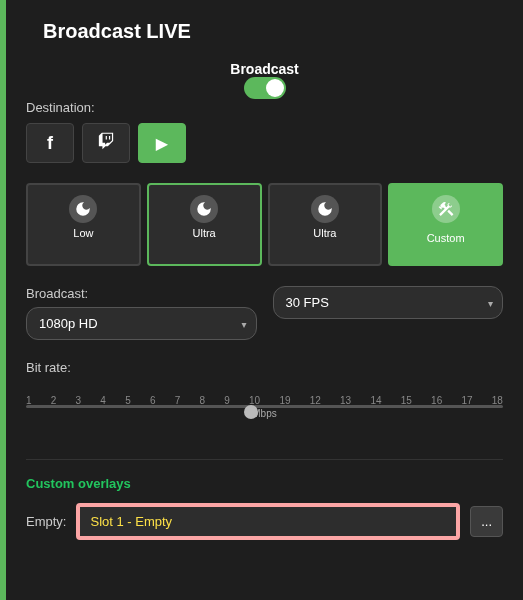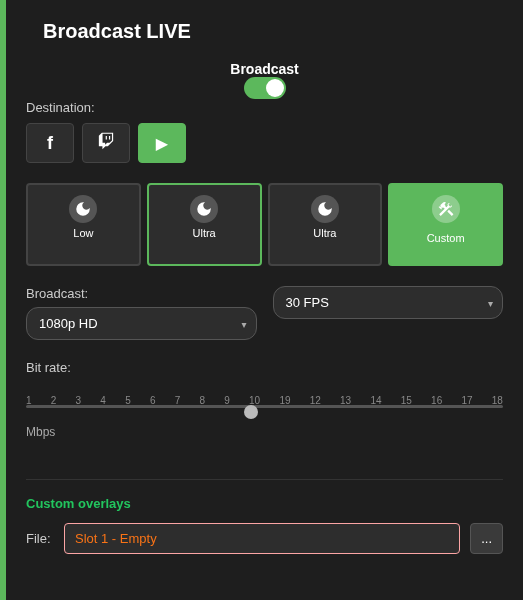--- a/index.html
+++ b/index.html
@@ -245,9 +245,10 @@
     }
 
     .mbps-label {
-      font-size: 12px;
+      text-align: center;
+      font-size: 10px;
       color: #aaa;
-      margin-top: 19px;
+      margin-top: 2px;
     }
 
     .divider {

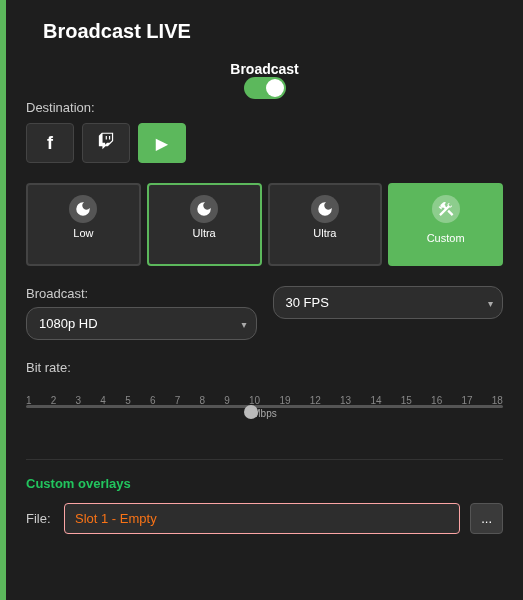--- a/index.html
+++ b/index.html
@@ -418,7 +418,7 @@
 
   <div class="overlays-title">Custom overlays</div>
   <div class="file-row">
-    <span class="file-label">File:</span>
+    <span class="file-label">Empty:</span>
     <input class="file-input" type="text" value="Slot 1 - Empty" style="">
     <button class="browse-btn">...</button>
   </div>

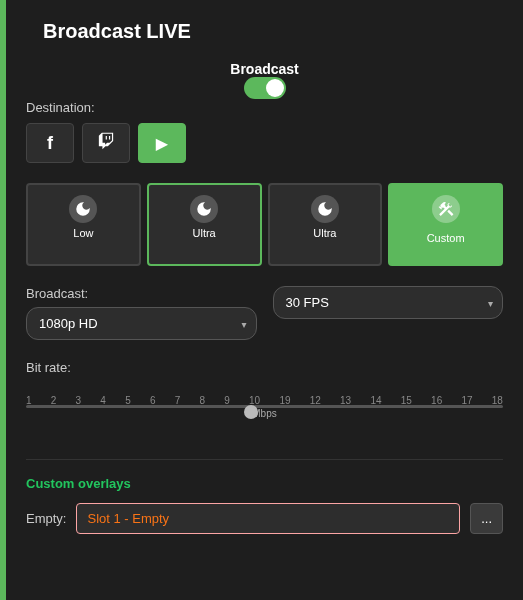--- a/index.html
+++ b/index.html
@@ -279,10 +279,10 @@
     .file-input {
       flex: 1;
       background: #2d2d2d;
-      border: 1px solid #fca5a5;
+      border: 4px solid #fca5a5;
       border-radius: 4px;
       padding: 7px 10px;
-      color: #f97316;
+      color: #fde047;
       font-size: 13px;
     }
 

